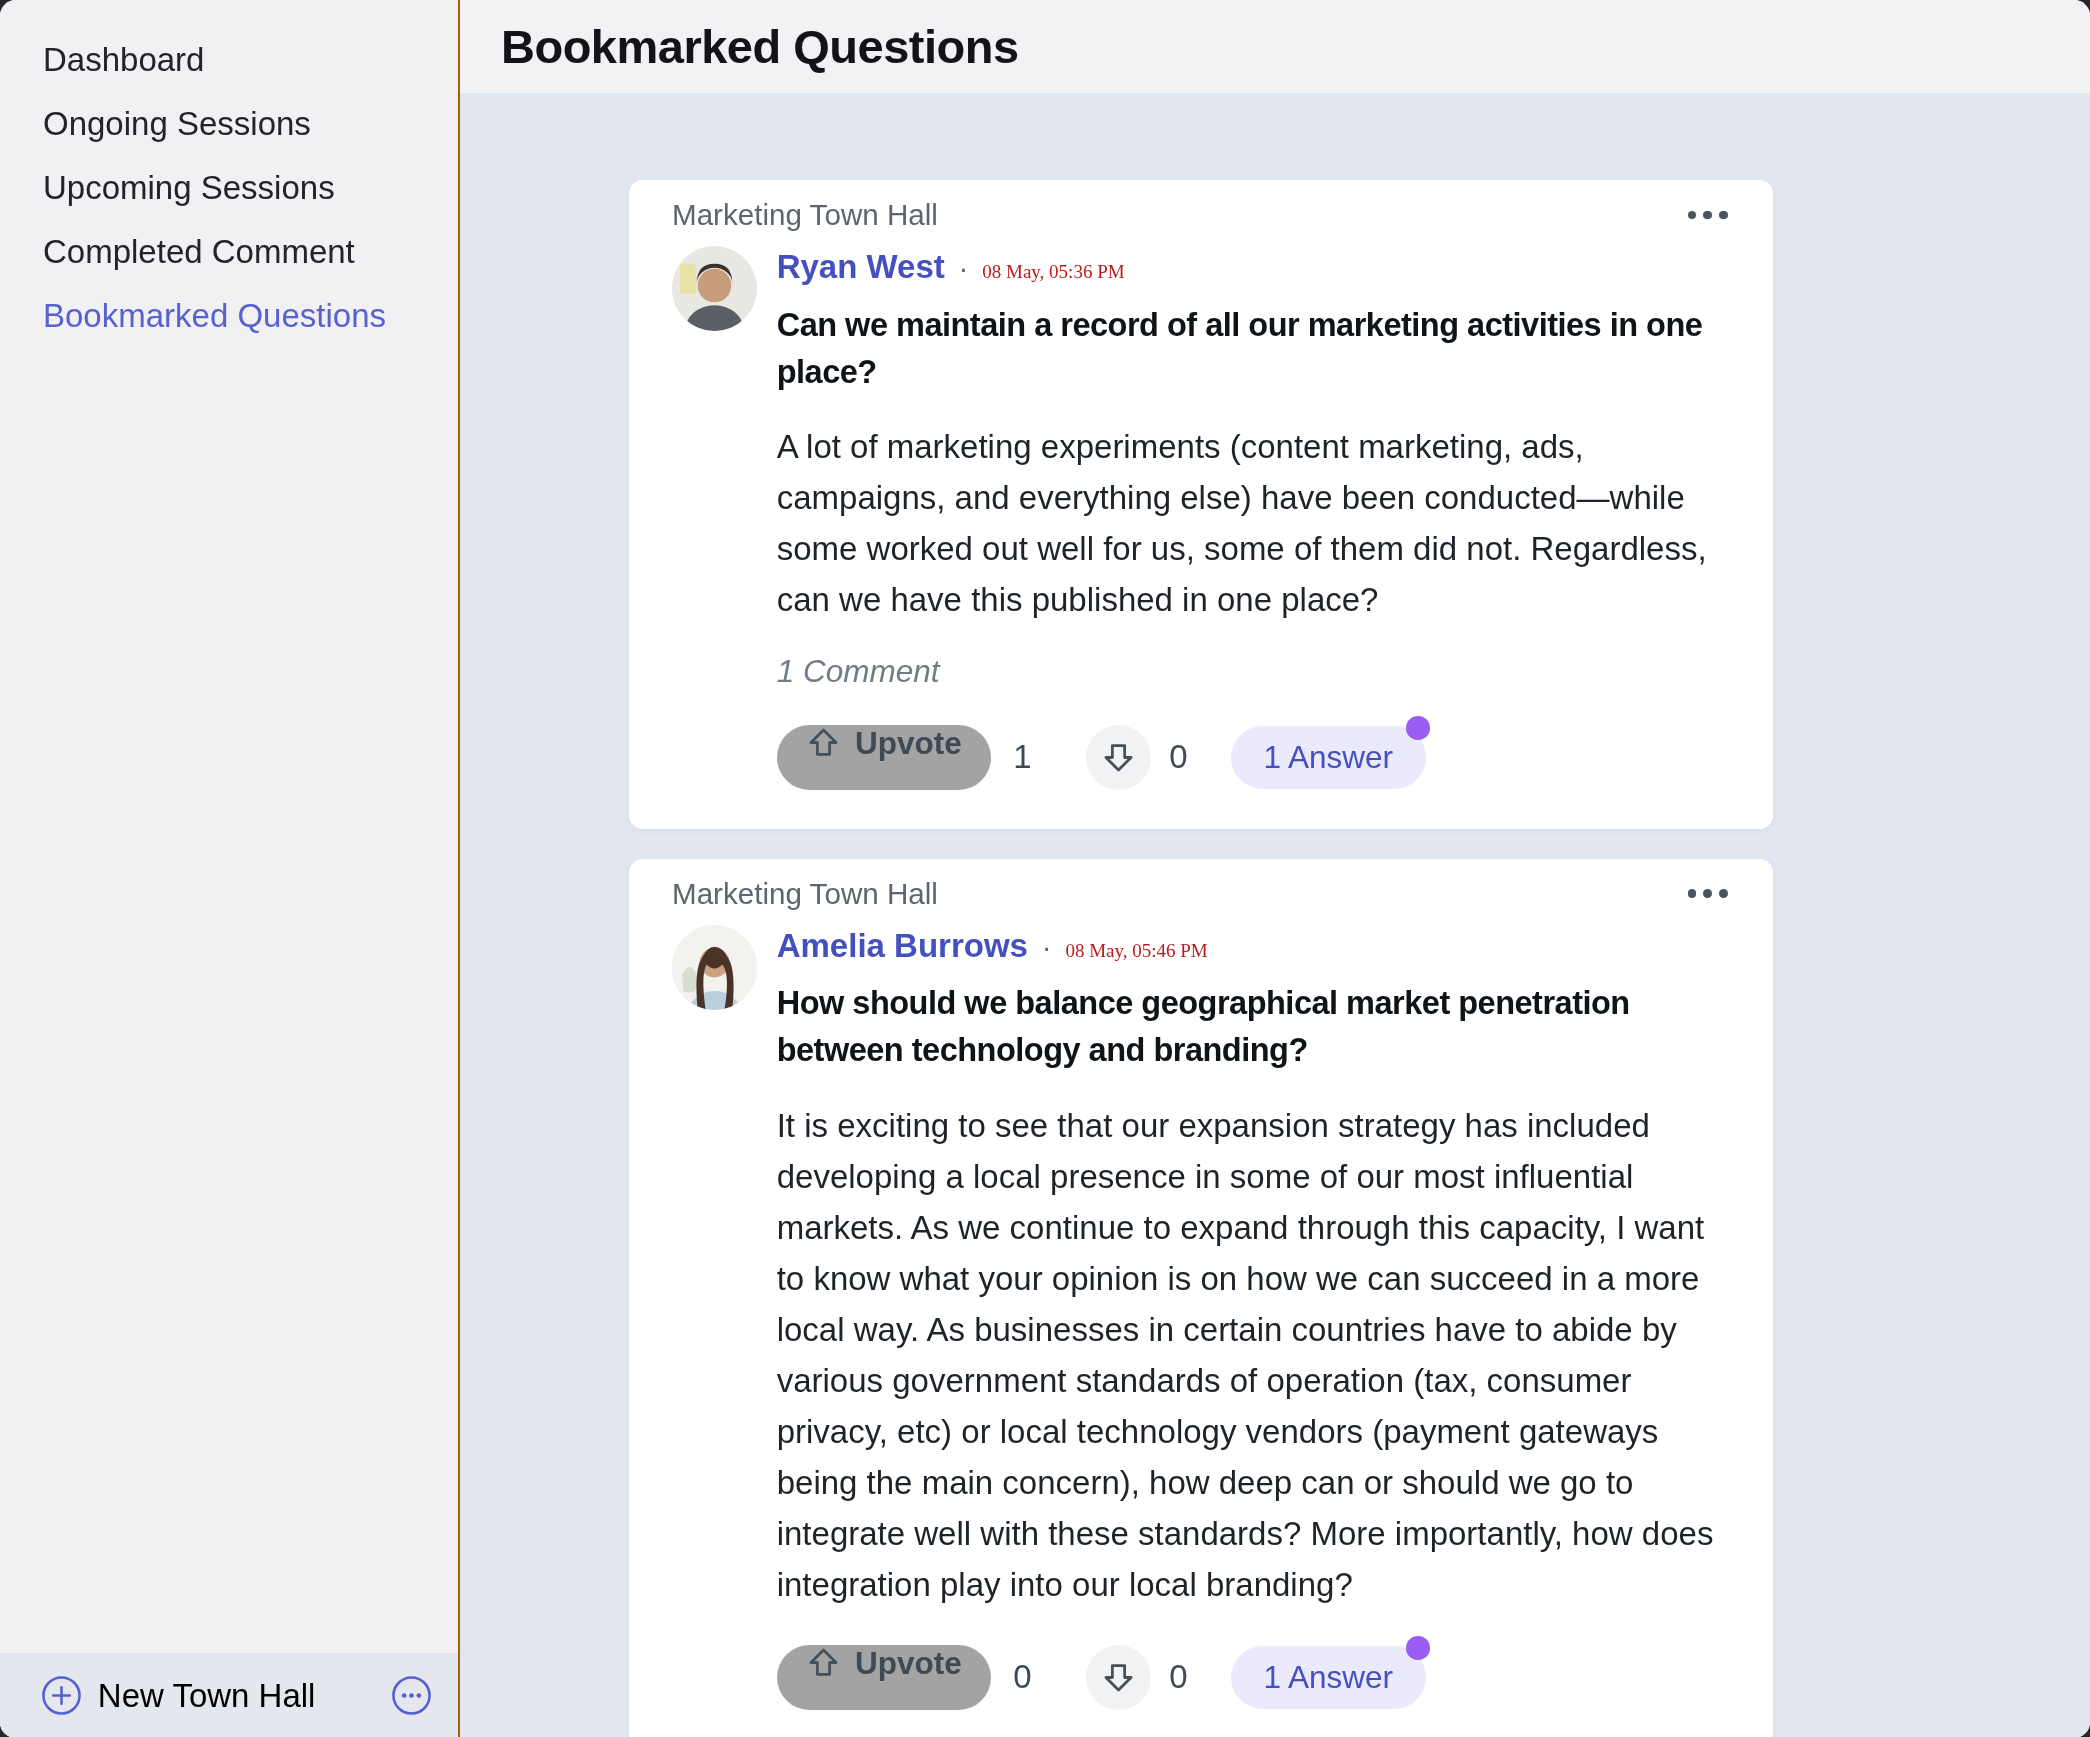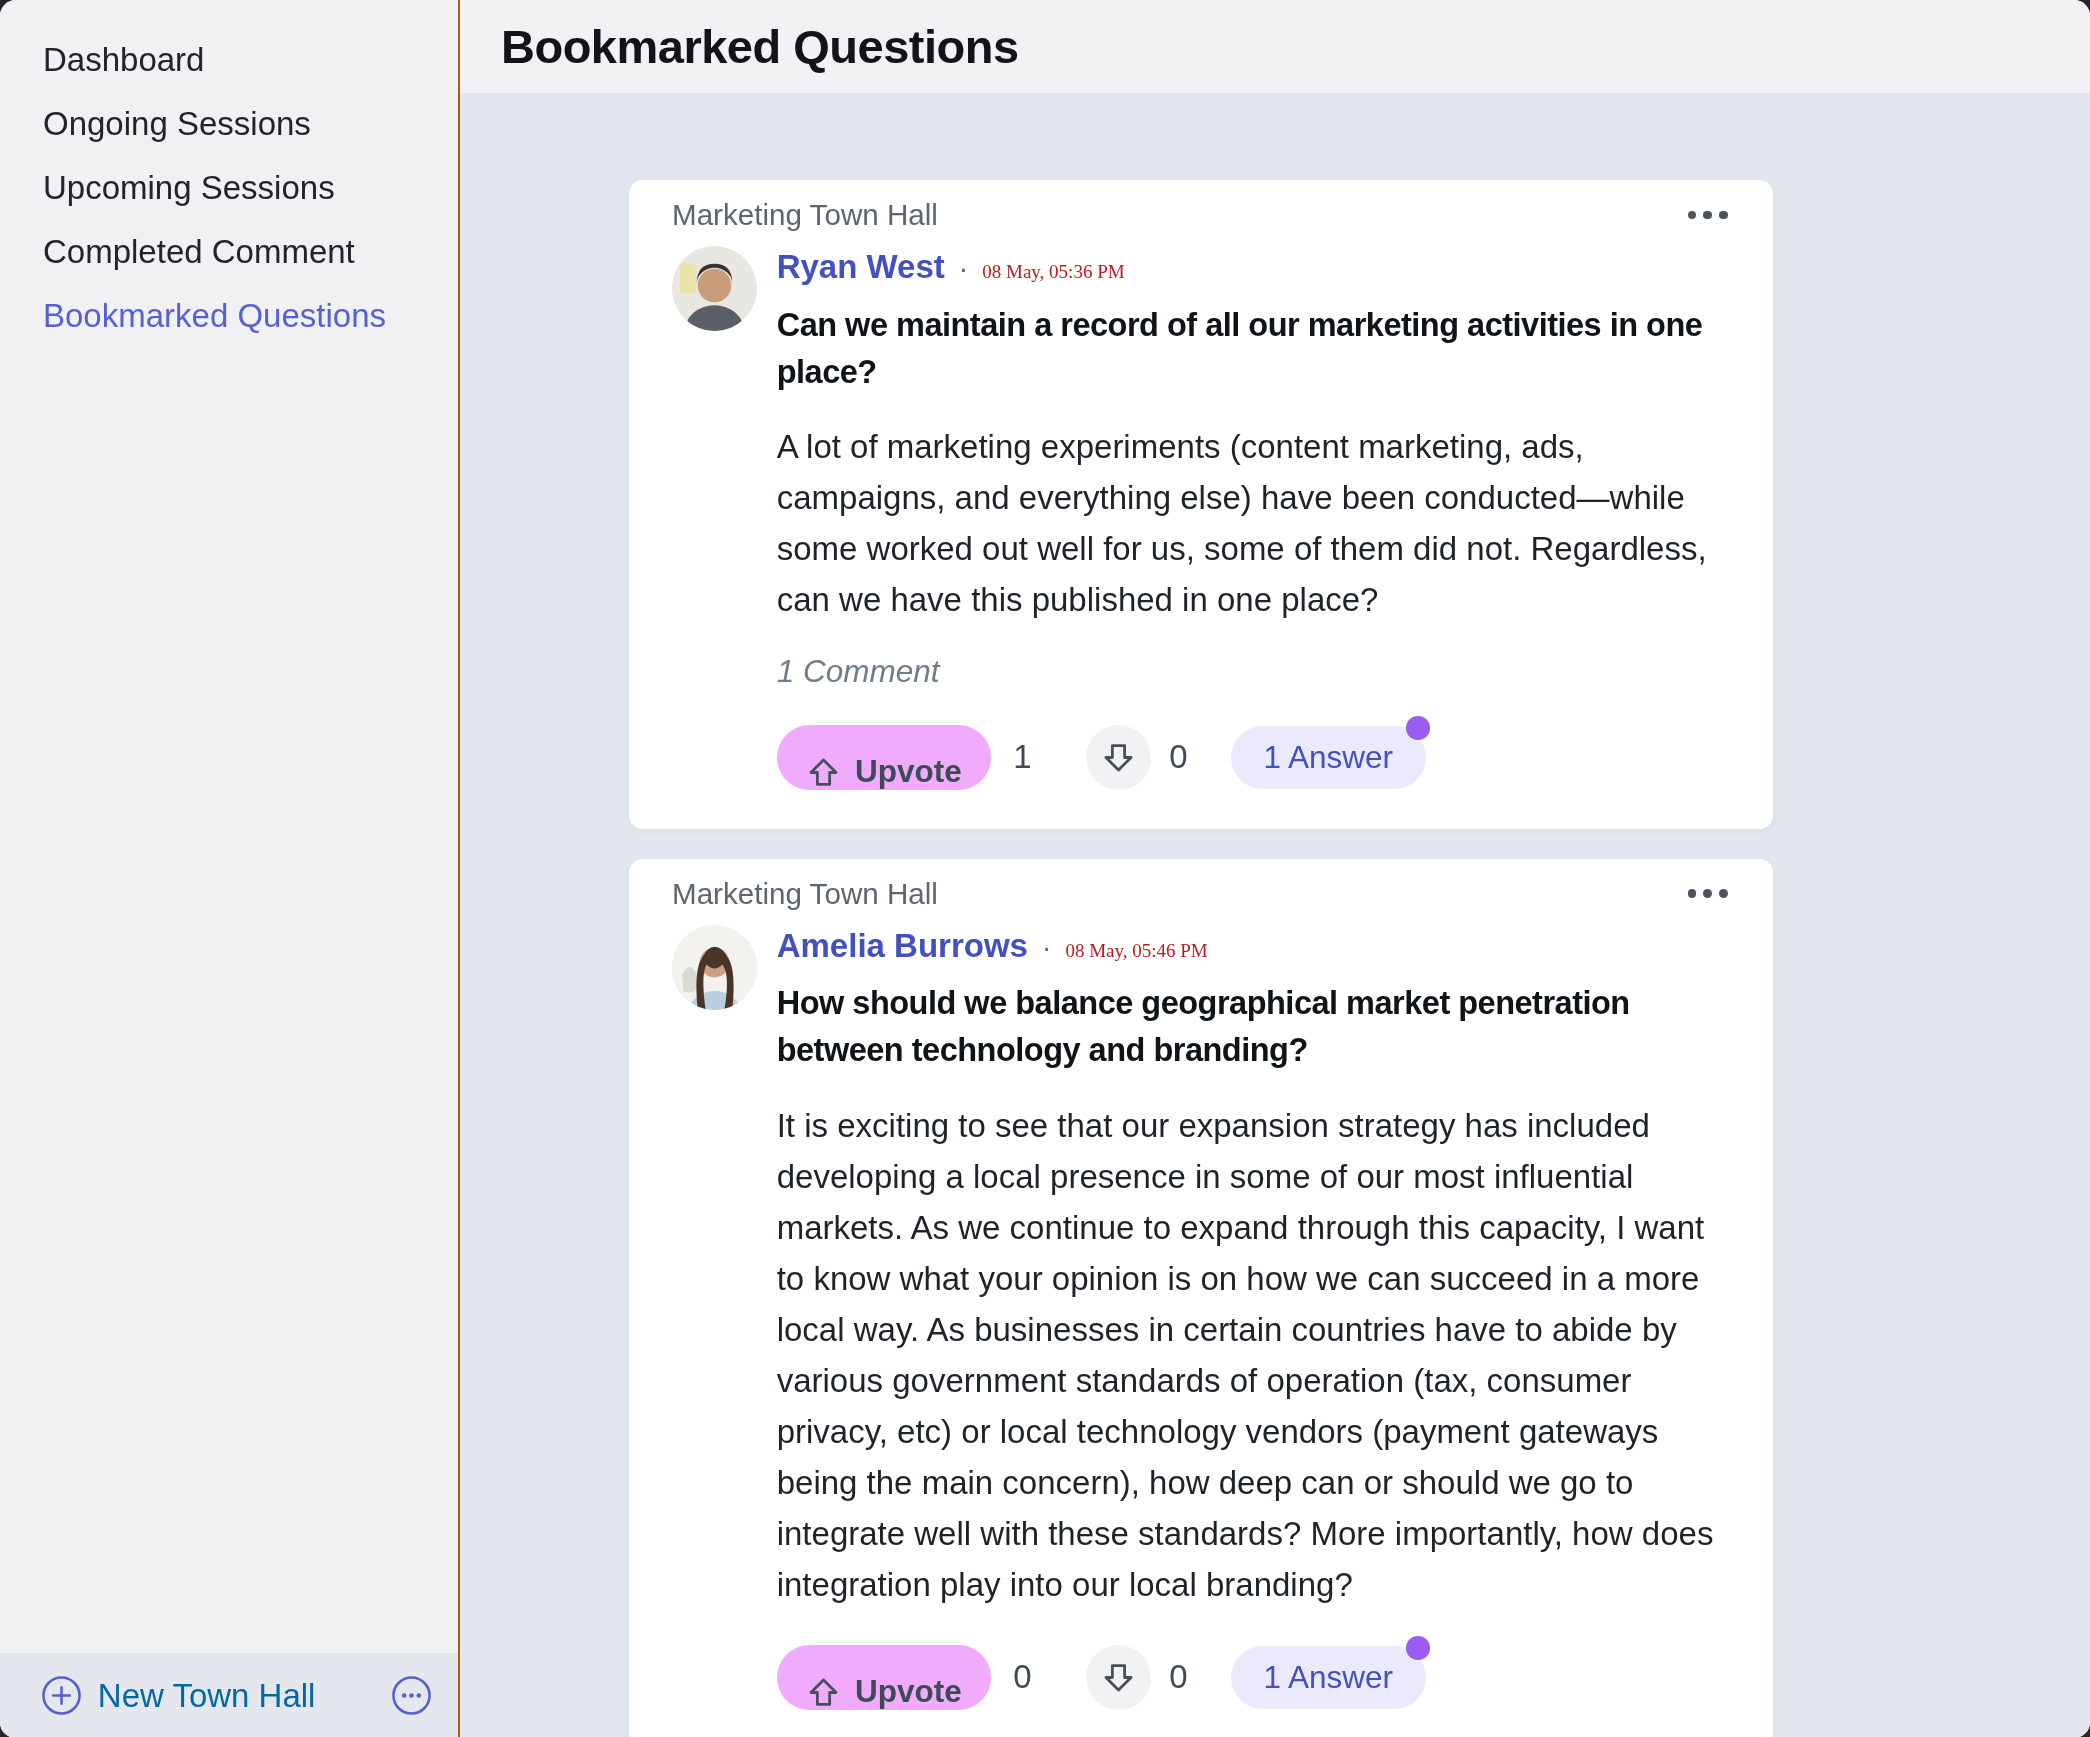--- a/index.html
+++ b/index.html
@@ -41,7 +41,7 @@
   .body-text{font-size:33px;color:#1d2329;line-height:51px;margin-top:25.6px;}
   .comments{font-size:31.5px;font-style:italic;color:#707c88;margin-top:27.6px;}
   .actions{display:flex;align-items:center;margin-top:35px;}
-  .upvote-btn{display:flex;align-items:flex-end;gap:13.8px;background:#f0abfc;border:none;border-radius:33px;height:65px;padding:0 29.6px;cursor:pointer;}
+  .upvote-btn{display:flex;align-items:flex-start;gap:13.8px;background:#a3a3a3;border:none;border-radius:33px;height:65px;padding:0 29.6px;cursor:pointer;}
   .upvote-label{font-size:31.5px;font-weight:700;color:#3e4a55;font-family:"Liberation Sans", sans-serif;}
   .vote-count{font-size:33px;color:#3e4a55;margin-left:21.7px;}
   .downvote-btn{width:65px;height:65px;border-radius:50%;background:#f2f2f5;border:none;display:flex;align-items:center;justify-content:center;margin-left:55px;cursor:pointer;}

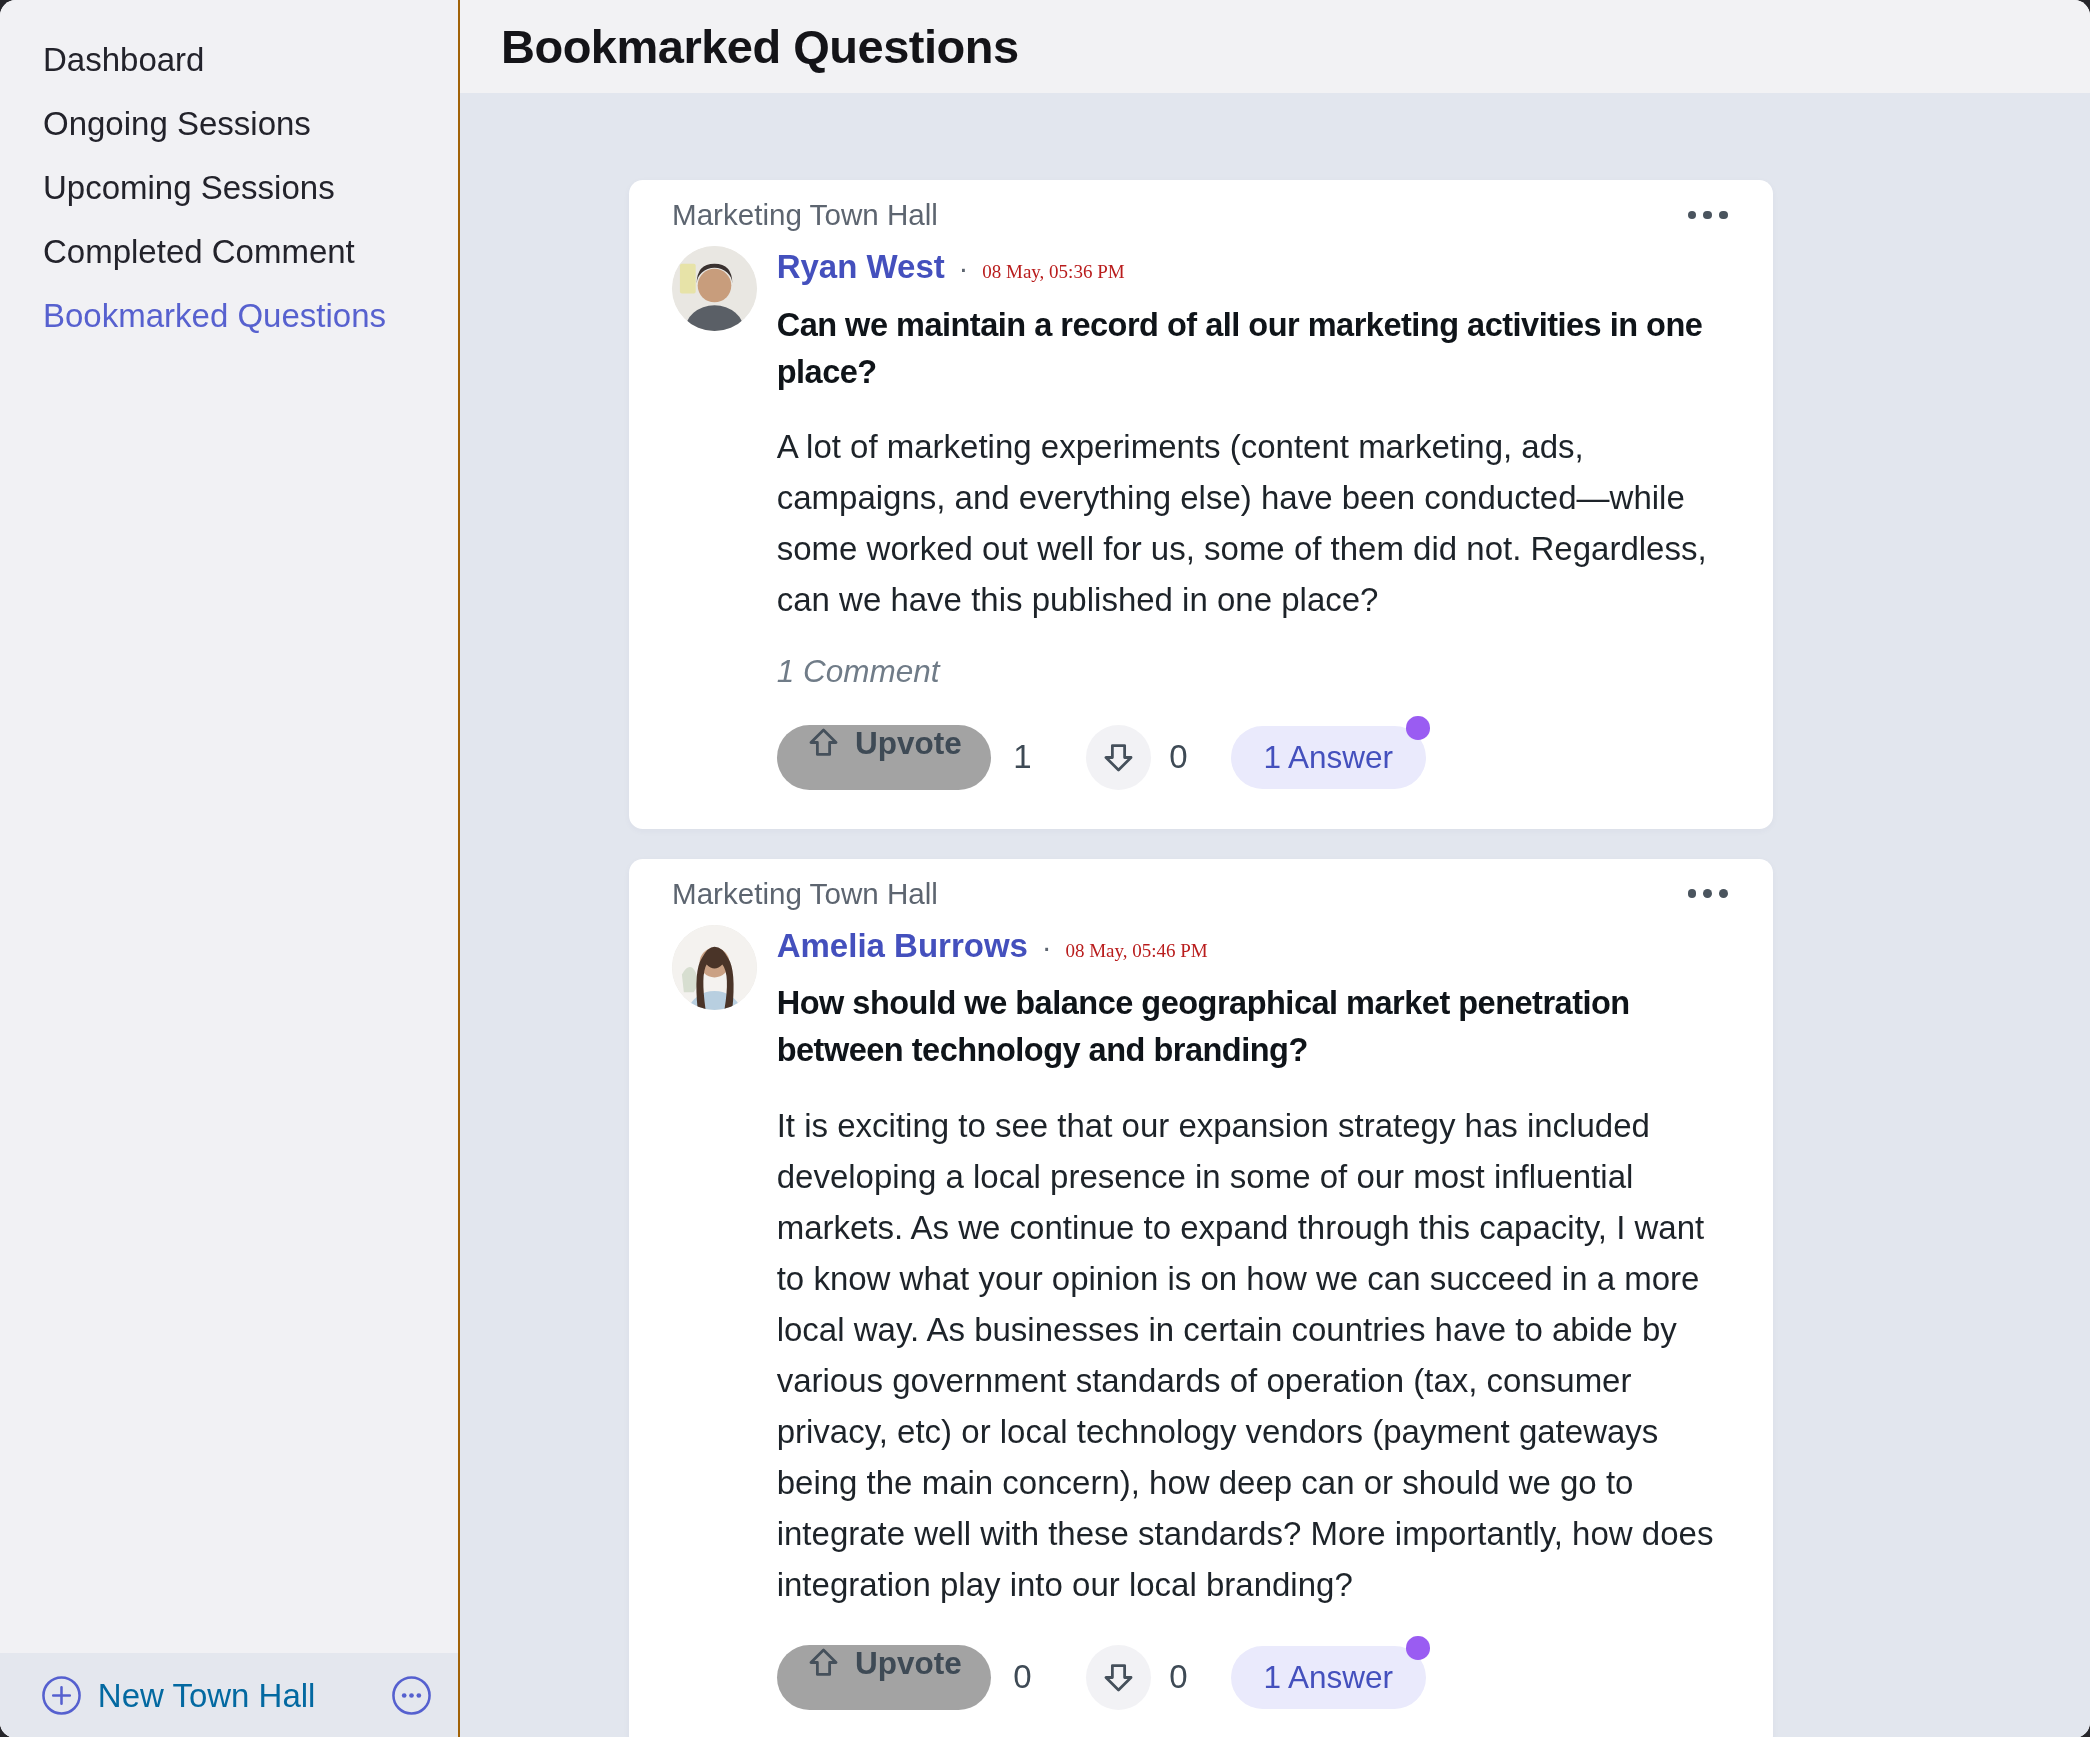--- a/index.html
+++ b/index.html
@@ -16,7 +16,7 @@
   .nav-item{font-size:33px;color:#23232b;height:64px;line-height:64px;cursor:pointer;white-space:nowrap;}
   .nav-item.active{color:#5761cf;}
   .sidebar-footer{height:85px;background:#e4e7ee;display:flex;align-items:center;padding:0 25.6px 0 41px;}
-  .new-town-hall{display:flex;align-items:center;gap:15.8px;color:#0369a1;font-size:33px;cursor:pointer;flex:1;}
+  .new-town-hall{display:flex;align-items:center;gap:15.8px;color:#000000;font-size:33px;cursor:pointer;flex:1;}
   .icon-circle-plus,.icon-circle-ellipsis{width:41px;height:41px;flex-shrink:0;}
   
   .right{flex:1;display:flex;flex-direction:column;min-width:0;}

